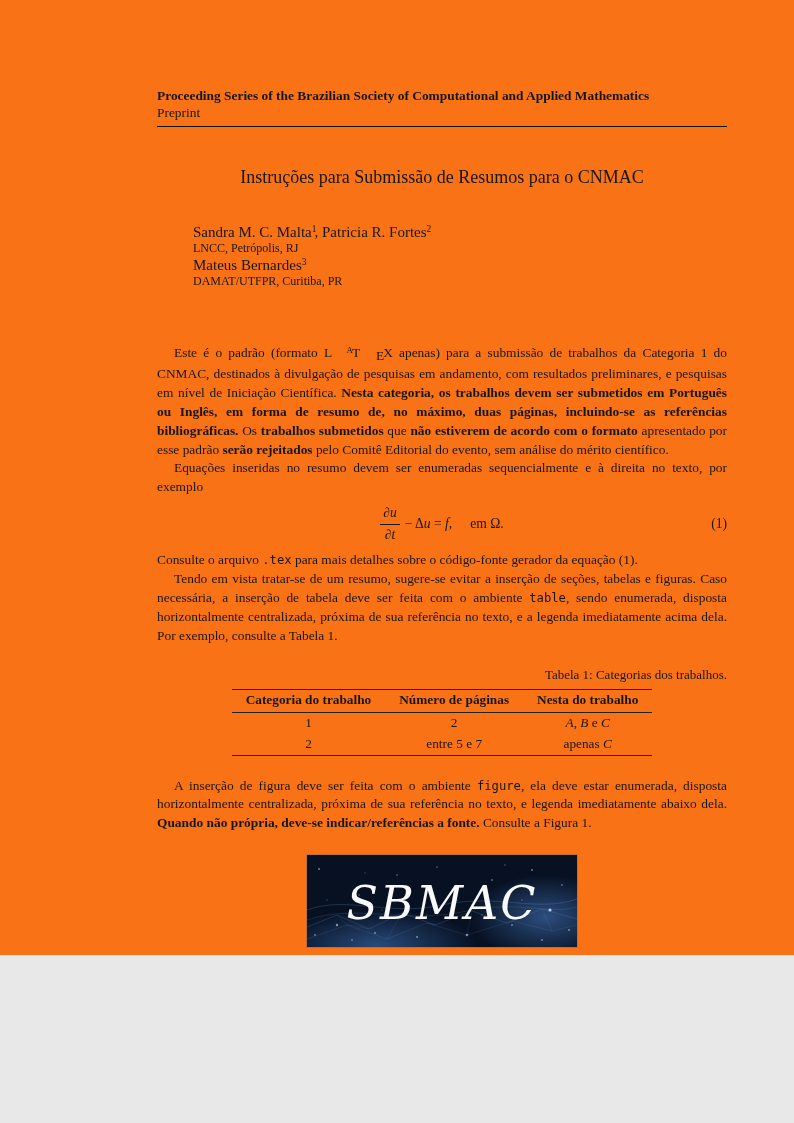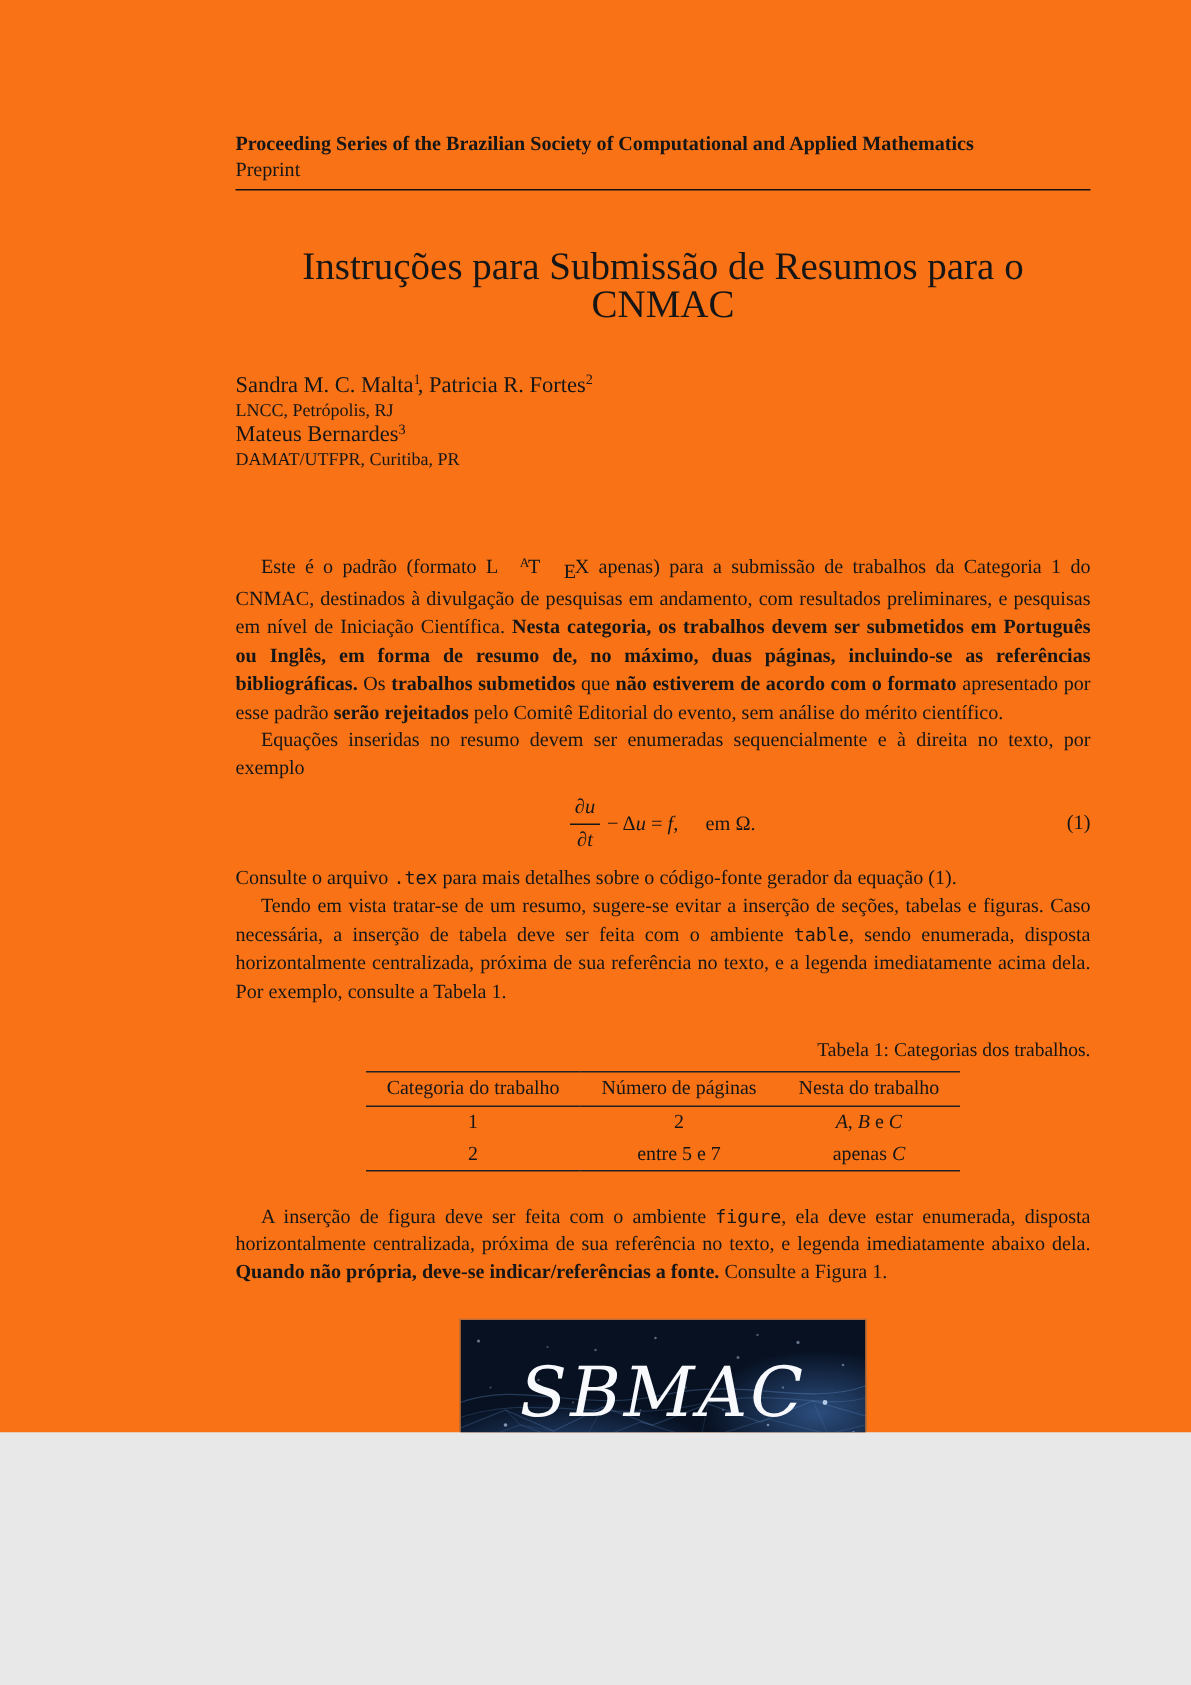--- a/index.html
+++ b/index.html
@@ -34,7 +34,7 @@
   .paper-title {
     margin-top: 38px;
     text-align: center;
-    font-size: 26px;
+    font-size: 18px;
     font-weight: normal;
     line-height: 25px;
   }

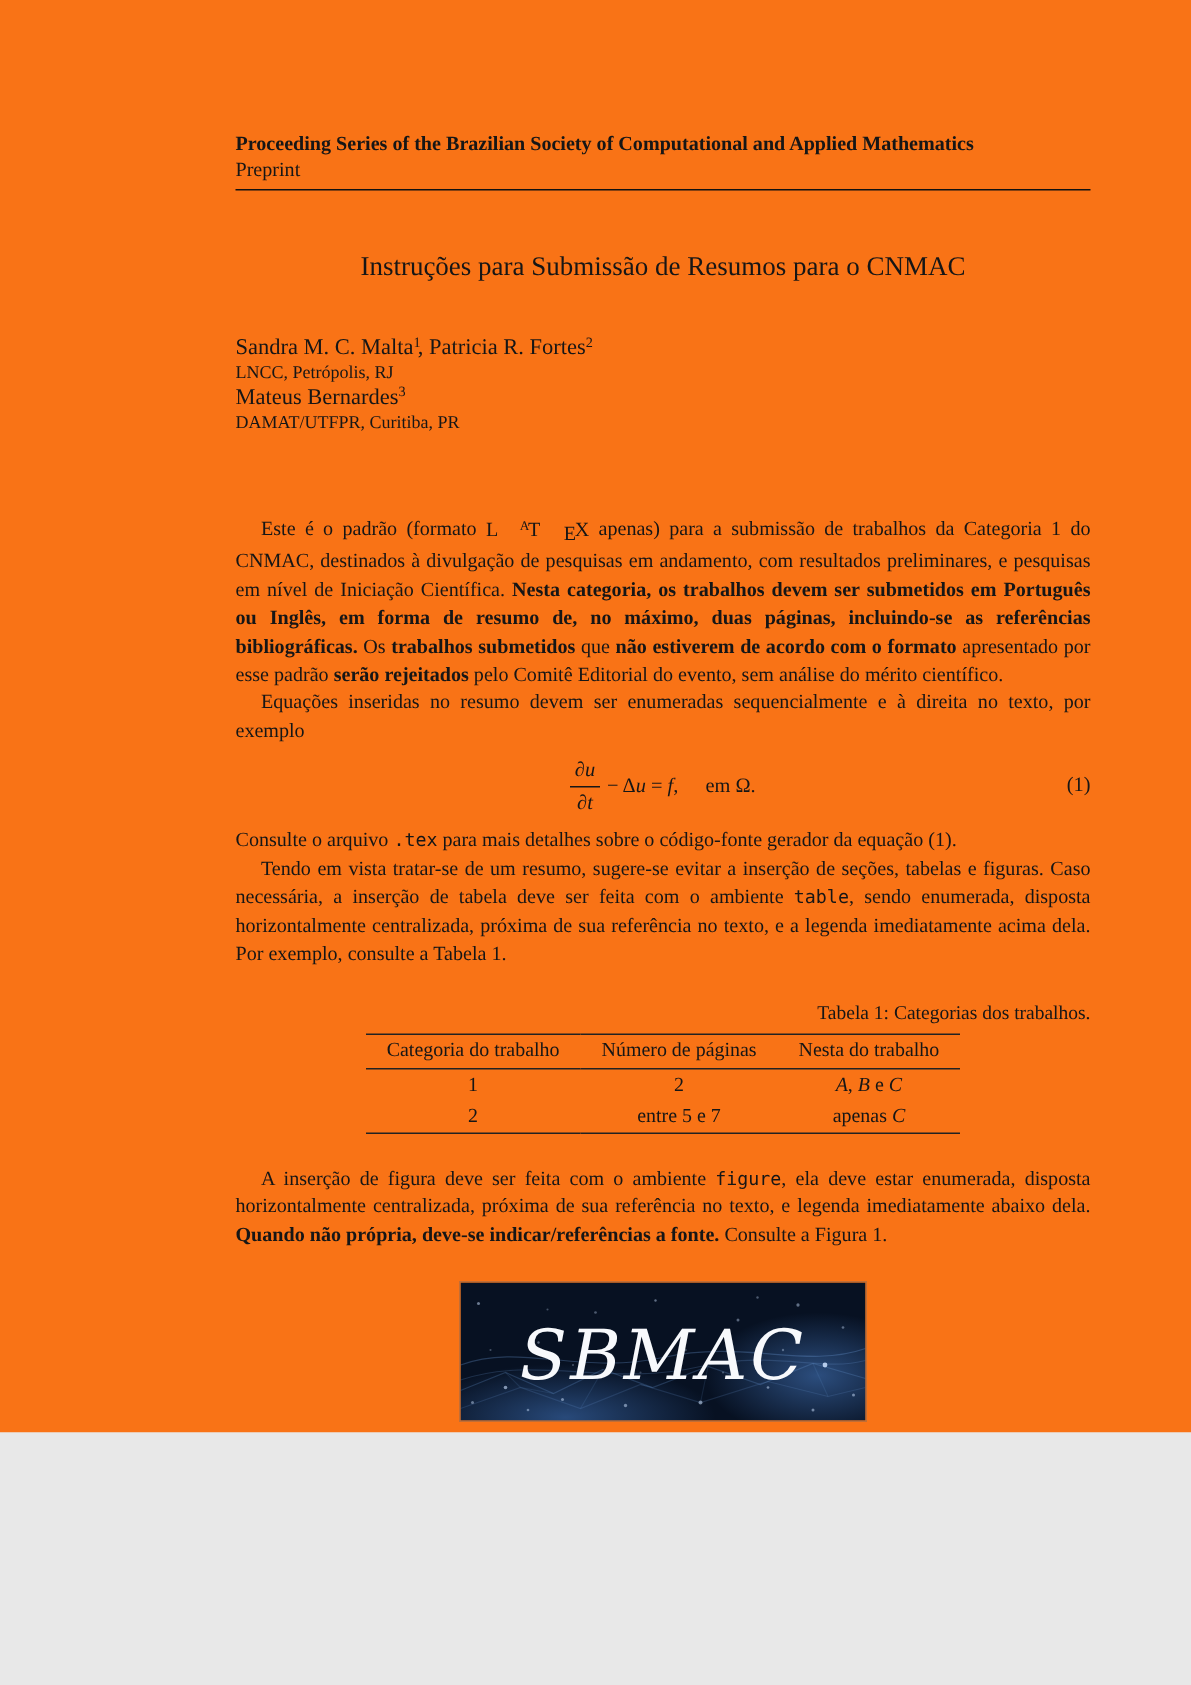--- a/index.html
+++ b/index.html
@@ -39,7 +39,7 @@
     line-height: 25px;
   }
   
-  .authors { margin-top: 33px; }
+  .authors { margin-top: 33px; margin-left: 36px; }
   .author-name { font-size: 15px; line-height: 18px; }
   .affiliation { font-size: 12px; line-height: 15px; }
   sup.mark { font-size: 9.5px; vertical-align: 5px; line-height: 0; margin-right: -2px; }

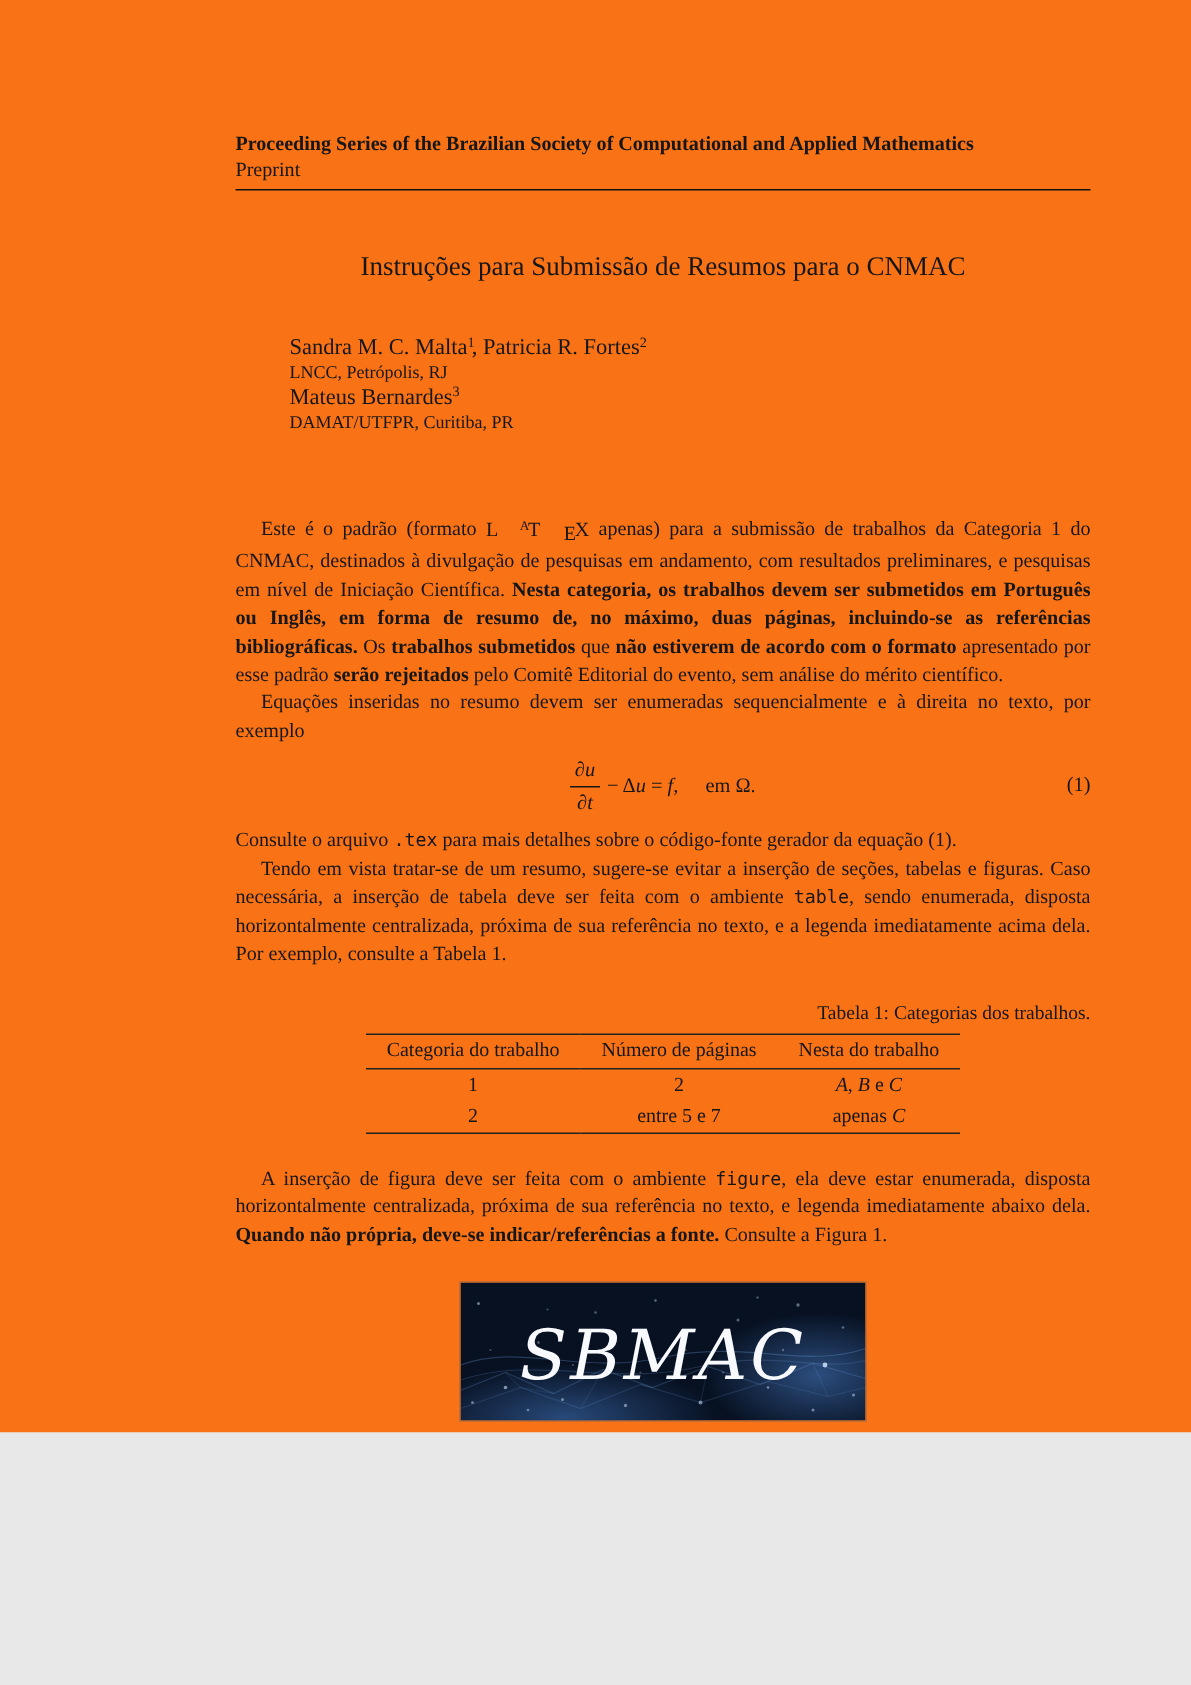--- a/index.html
+++ b/index.html
@@ -84,7 +84,7 @@
     border-bottom: 1.3px solid #222;
   }
   table.works th {
-    font-weight: normal;
+    font-weight: bold;
     border-bottom: 1.1px solid #222;
     padding: 1px 14px 2px;
     white-space: nowrap;

